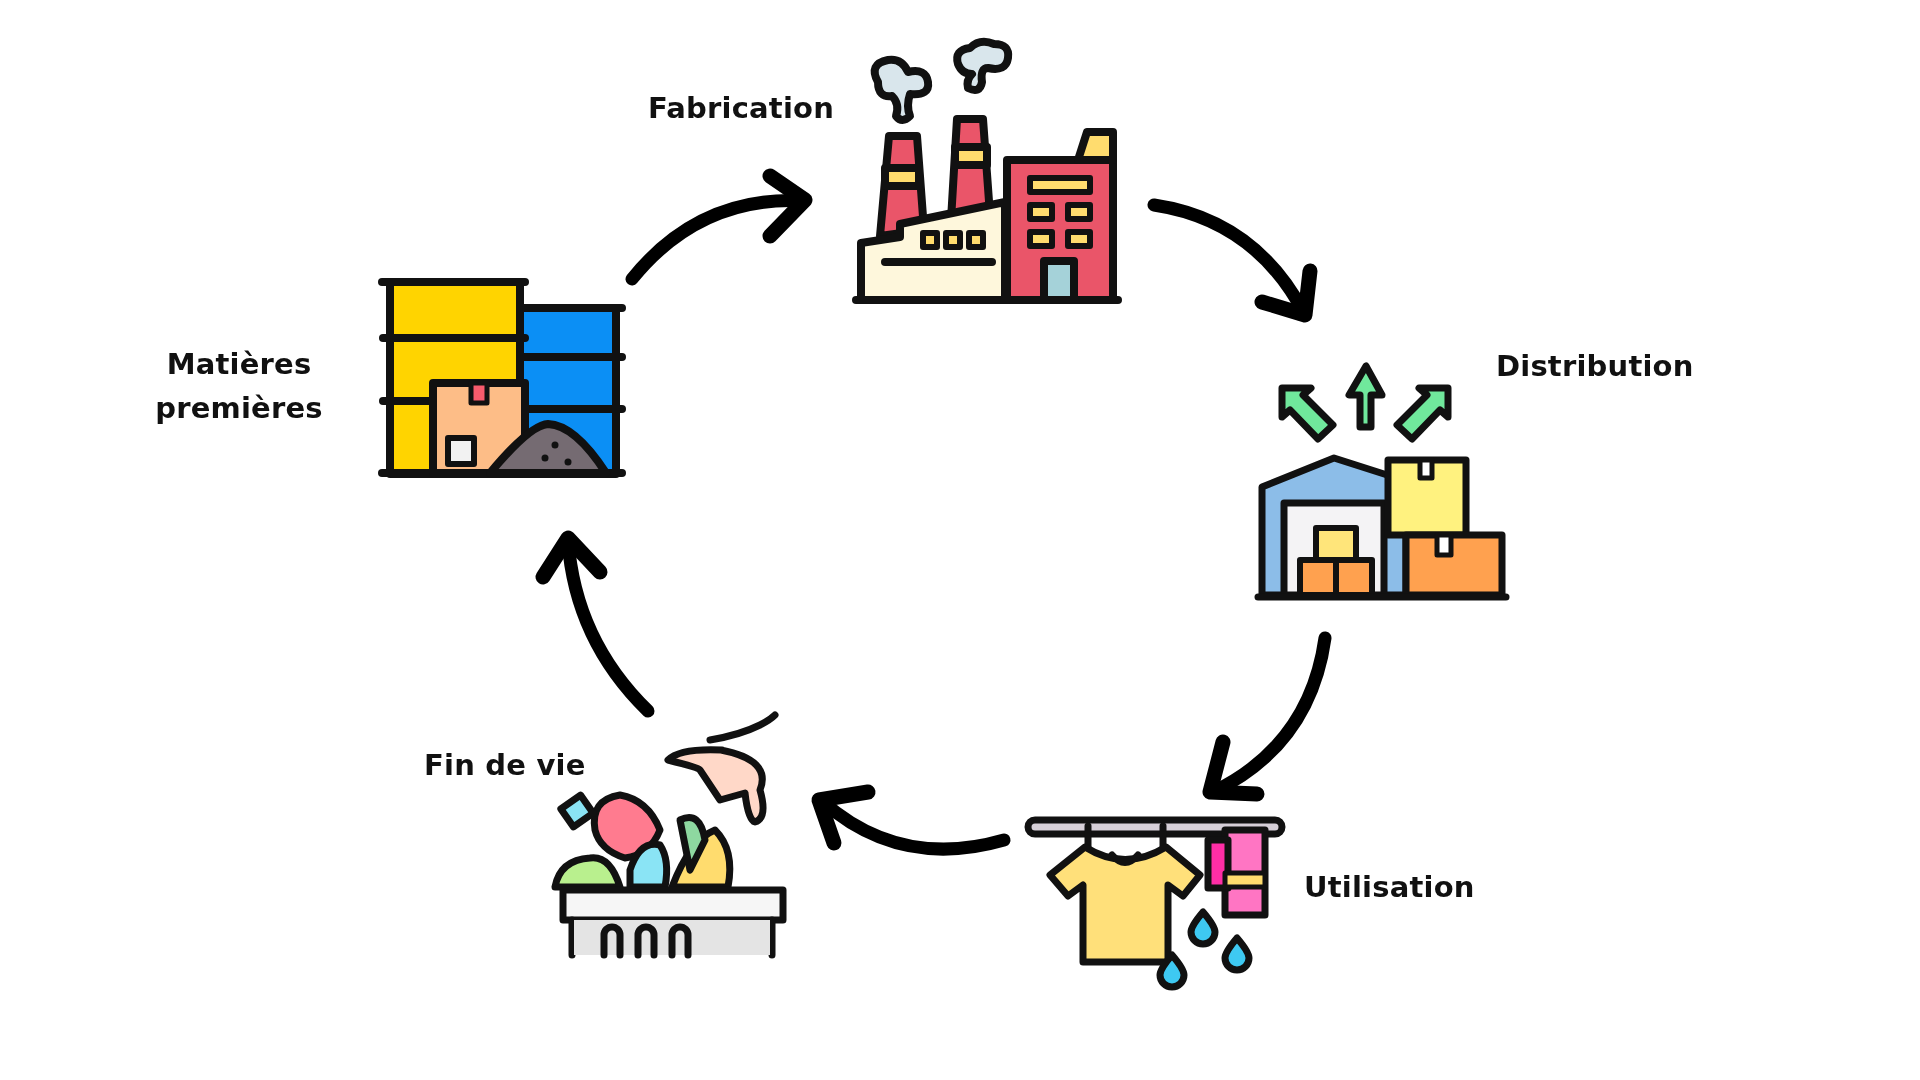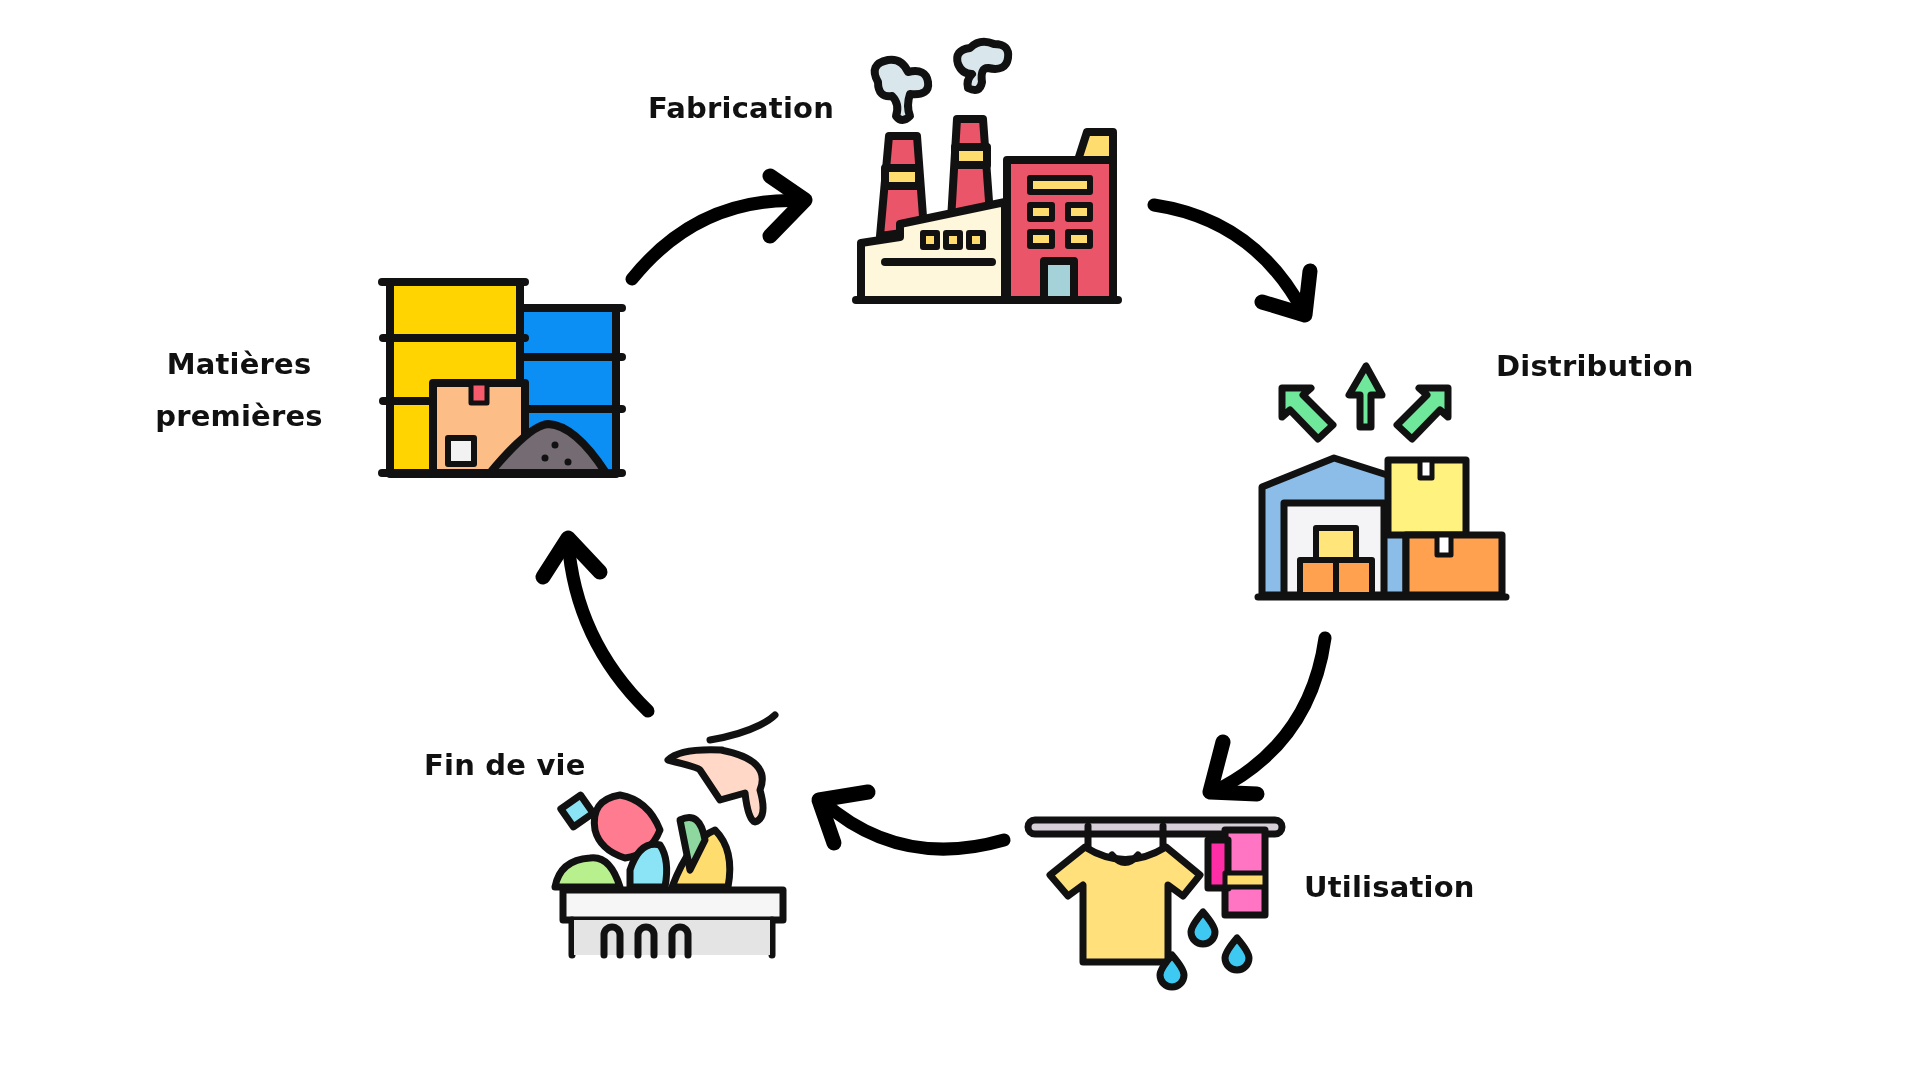--- a/index.html
+++ b/index.html
@@ -13,7 +13,7 @@
 
 <div class="label center" style="left:149px; top:343px; width:180px;">
   <div>Matières</div>
-  <div style="margin-top:8px;">premières</div>
+  <div style="margin-top:0px;">premières</div>
 </div>
 <div class="label" style="left:648px; top:87px;">Fabrication</div>
 <div class="label" style="left:1496px; top:301px;margin-top:44px;">Distribution</div>

